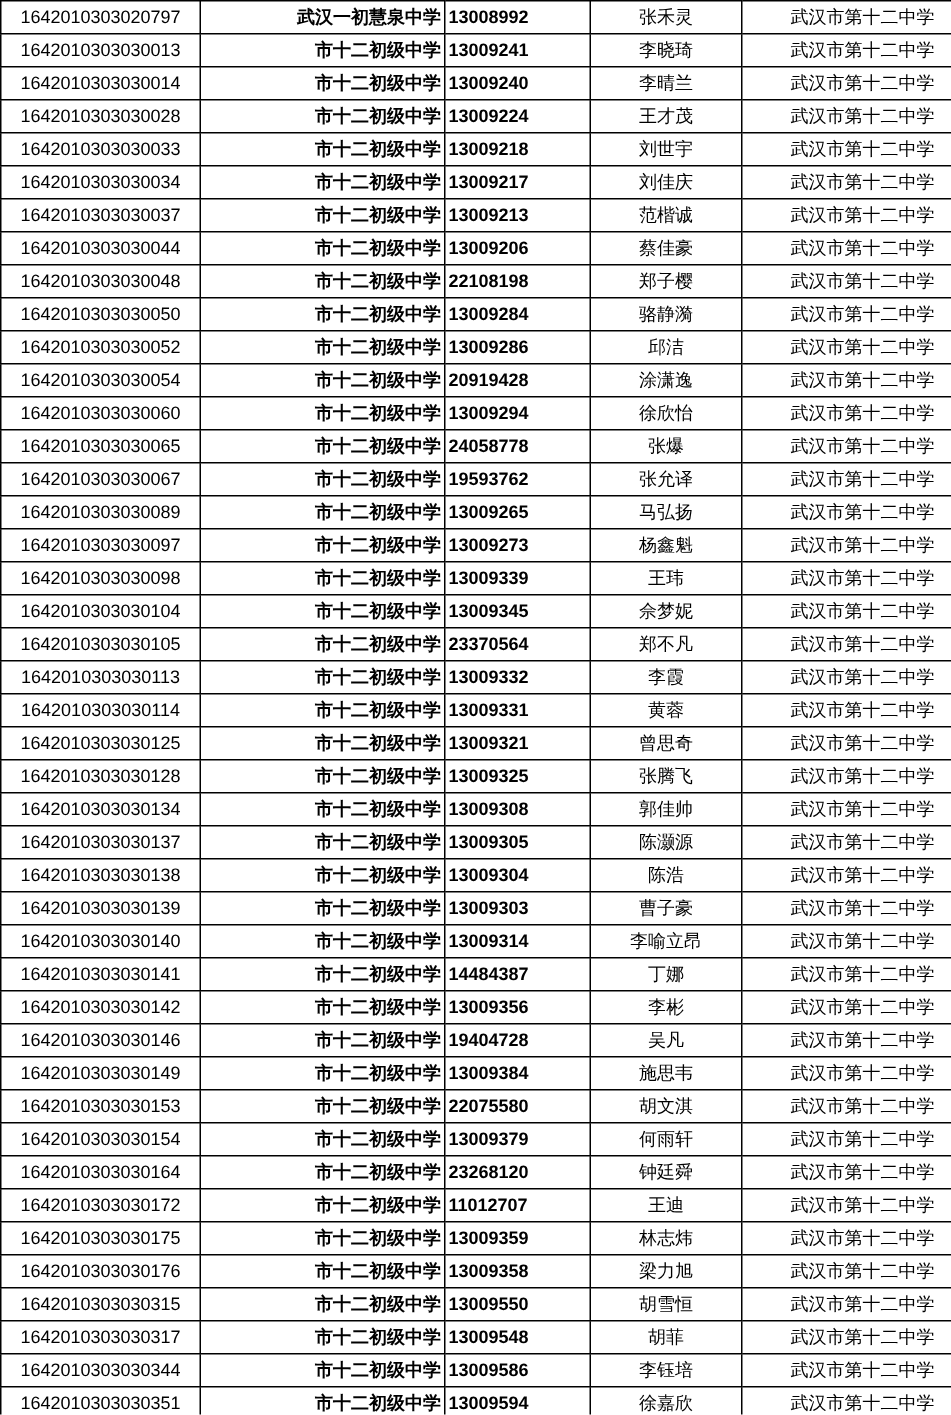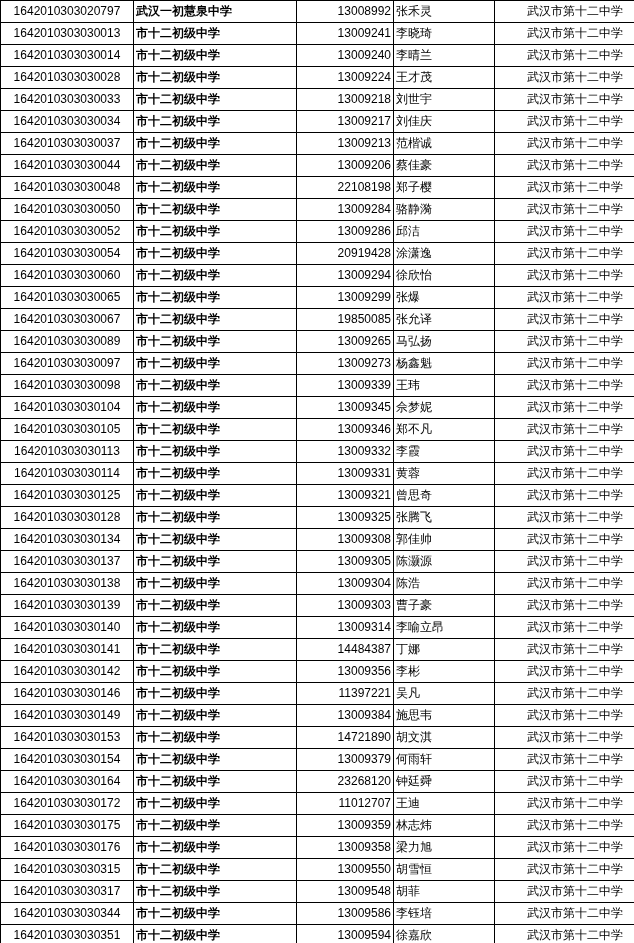--- a/index.html
+++ b/index.html
@@ -36,7 +36,7 @@
   }
   .col-school {
     width: 158px;
-    text-align: left;
+    text-align: right;
     font-weight: bold;
     font-size: 12.5px;
   }

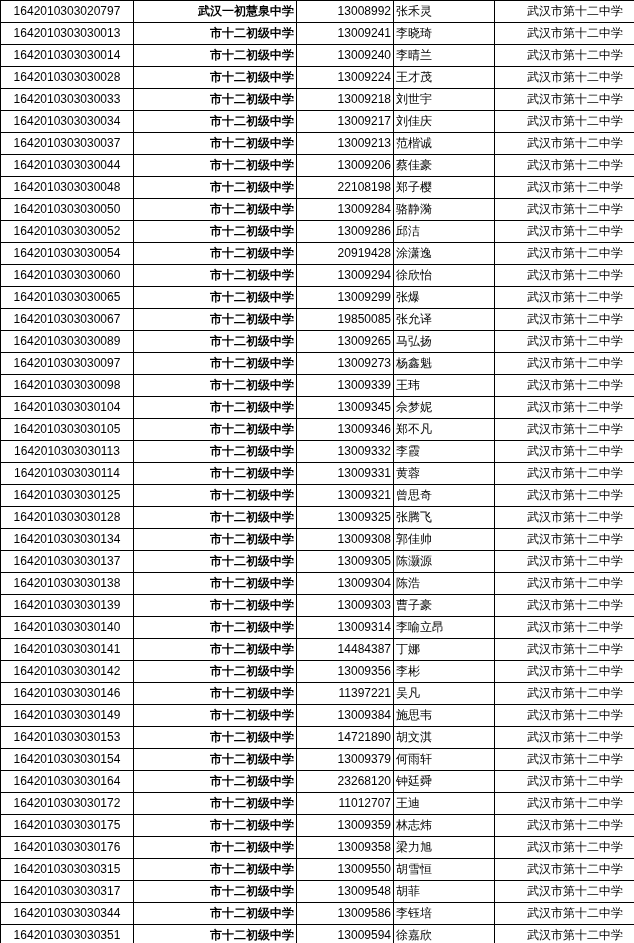--- a/index.html
+++ b/index.html
@@ -42,8 +42,9 @@
   }
   .col-num {
     width: 92px;
-    text-align: right;
+    text-align: left;
     font-size: 11.5px;
+    font-weight: bold;
   }
   .col-name {
     width: 96px;

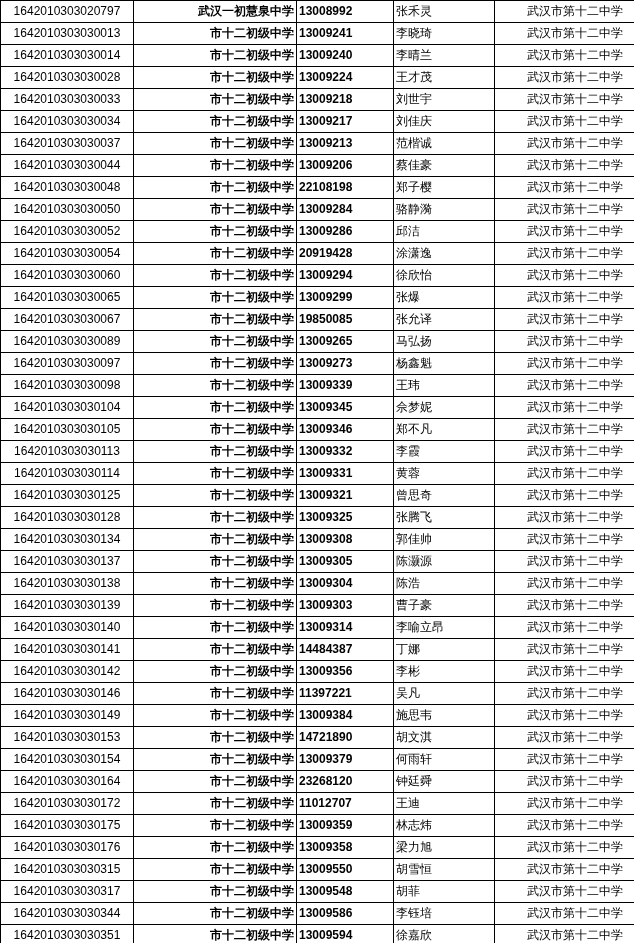--- a/index.html
+++ b/index.html
@@ -48,6 +48,7 @@
   }
   .col-name {
     width: 96px;
+    text-align: center;
     font-size: 12.5px;
   }
   .col-dest {

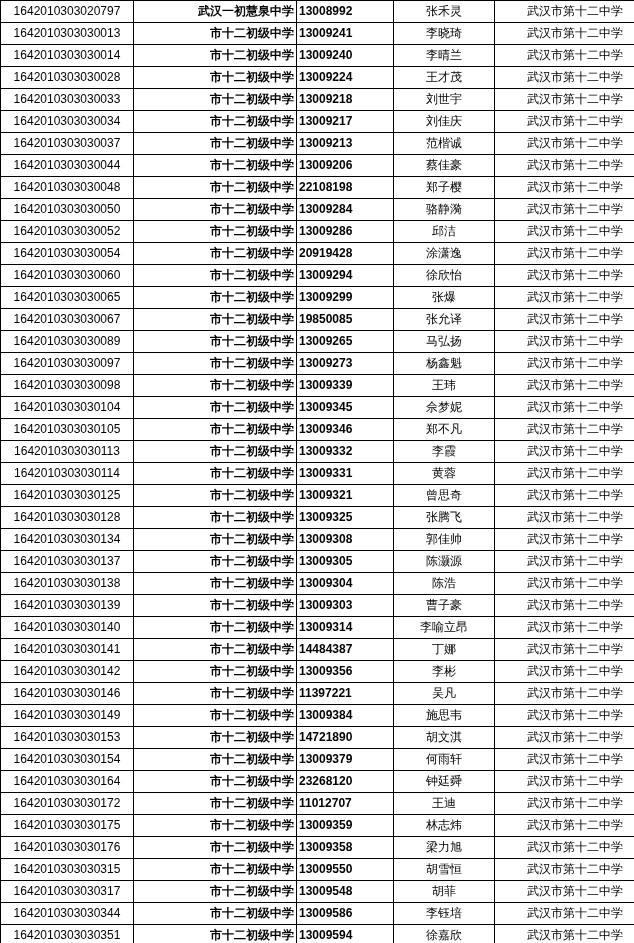--- a/index.html
+++ b/index.html
@@ -156,7 +156,7 @@
       <tr>
         <td class="col-id">1642010303030065</td>
         <td class="col-school">市十二初级中学</td>
-        <td class="col-num">13009299</td>
+        <td class="col-num">24058778</td>
         <td class="col-name">张爆</td>
         <td class="col-dest">武汉市第十二中学</td>
       </tr>

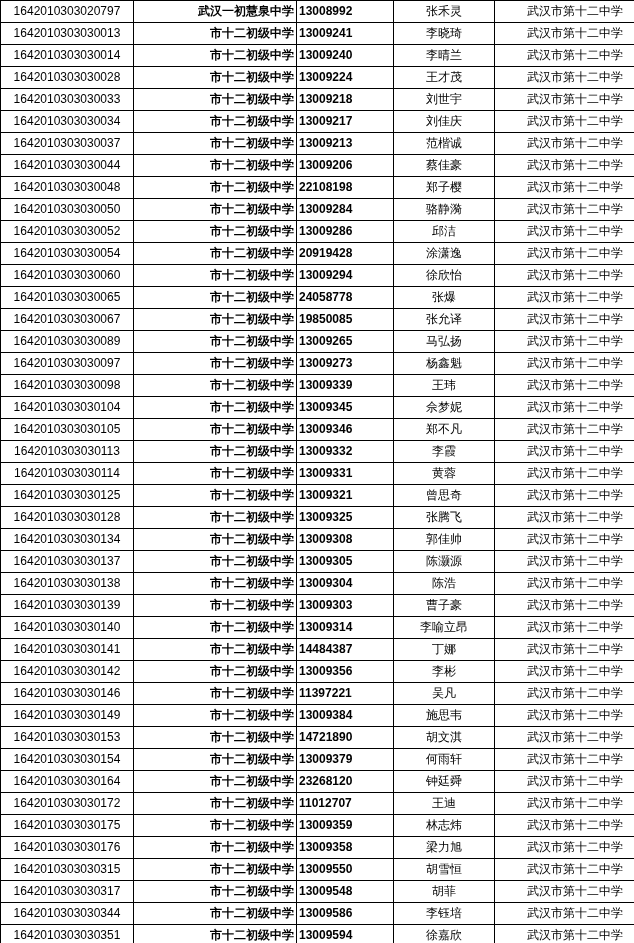--- a/index.html
+++ b/index.html
@@ -163,7 +163,7 @@
       <tr>
         <td class="col-id">1642010303030067</td>
         <td class="col-school">市十二初级中学</td>
-        <td class="col-num">19850085</td>
+        <td class="col-num">19593762</td>
         <td class="col-name">张允译</td>
         <td class="col-dest">武汉市第十二中学</td>
       </tr>

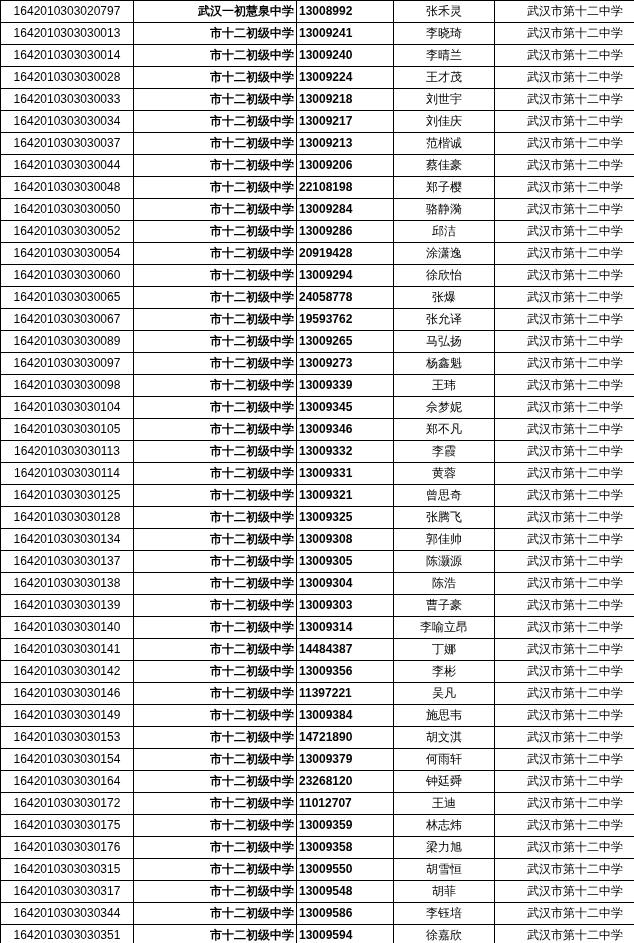--- a/index.html
+++ b/index.html
@@ -198,7 +198,7 @@
       <tr>
         <td class="col-id">1642010303030105</td>
         <td class="col-school">市十二初级中学</td>
-        <td class="col-num">13009346</td>
+        <td class="col-num">23370564</td>
         <td class="col-name">郑不凡</td>
         <td class="col-dest">武汉市第十二中学</td>
       </tr>

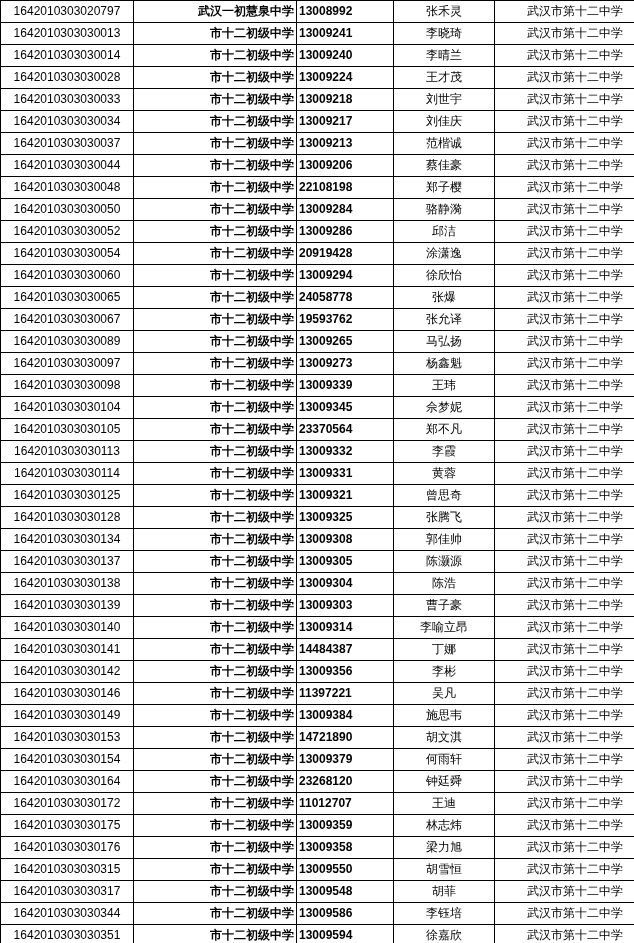--- a/index.html
+++ b/index.html
@@ -282,7 +282,7 @@
       <tr>
         <td class="col-id">1642010303030146</td>
         <td class="col-school">市十二初级中学</td>
-        <td class="col-num">11397221</td>
+        <td class="col-num">19404728</td>
         <td class="col-name">吴凡</td>
         <td class="col-dest">武汉市第十二中学</td>
       </tr>

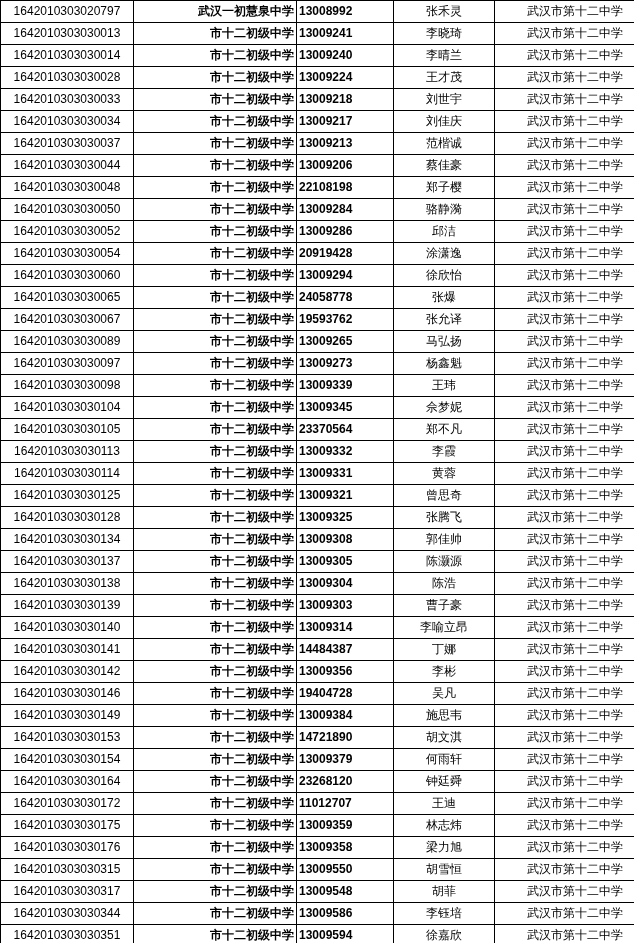--- a/index.html
+++ b/index.html
@@ -296,7 +296,7 @@
       <tr>
         <td class="col-id">1642010303030153</td>
         <td class="col-school">市十二初级中学</td>
-        <td class="col-num">14721890</td>
+        <td class="col-num">22075580</td>
         <td class="col-name">胡文淇</td>
         <td class="col-dest">武汉市第十二中学</td>
       </tr>

